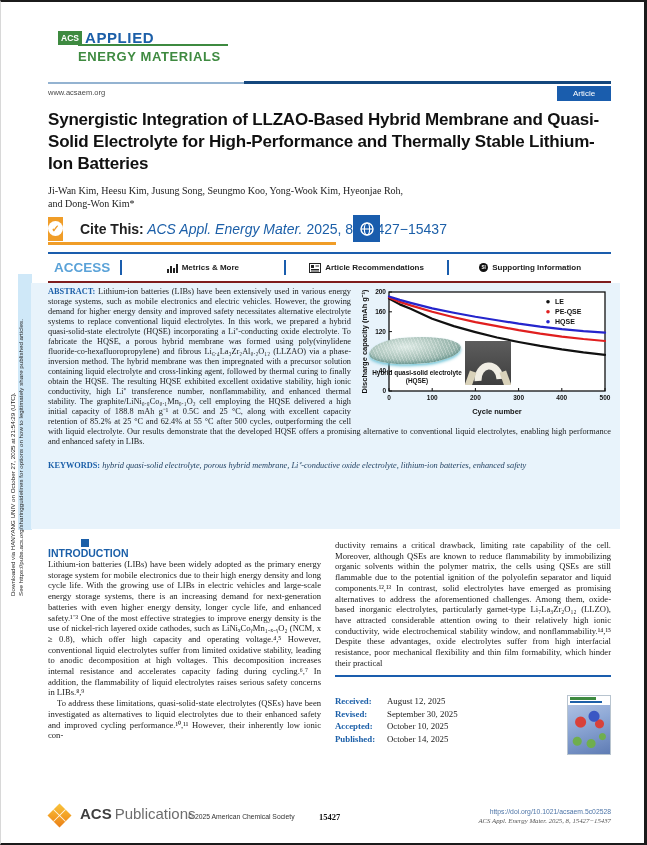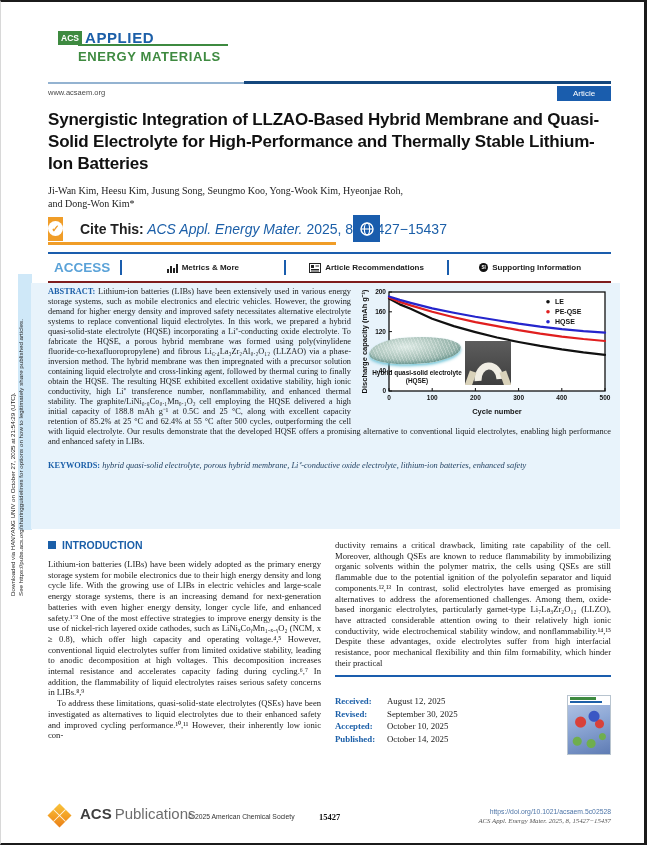--- a/index.html
+++ b/index.html
@@ -80,7 +80,7 @@
 
   
   .intro-head{position:absolute;left:47px;top:537px;display:flex;align-items:center;
-              font-family:"Liberation Sans",sans-serif;font-weight:bold;font-size:10.5px;color:#1b5fa8;}
+              font-family:"Liberation Sans",sans-serif;font-weight:bold;font-size:10.5px;color:#1b5fa8;flex-direction:column;}
   .intro-square{width:8px;height:8px;background:#1b5fa8;margin-right:6px;}
   .col{font-size:8.6px;line-height:10.7px;text-align:justify;color:#1a1a1a;}
   .col p{margin:0;}

